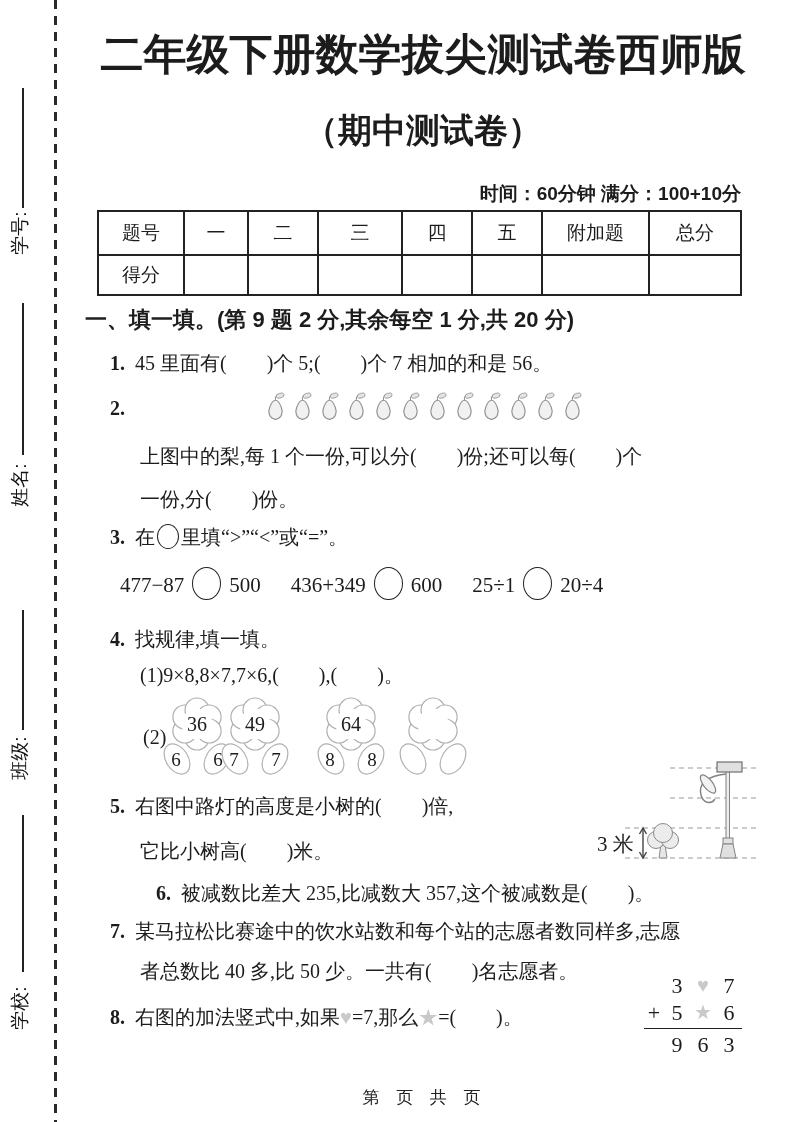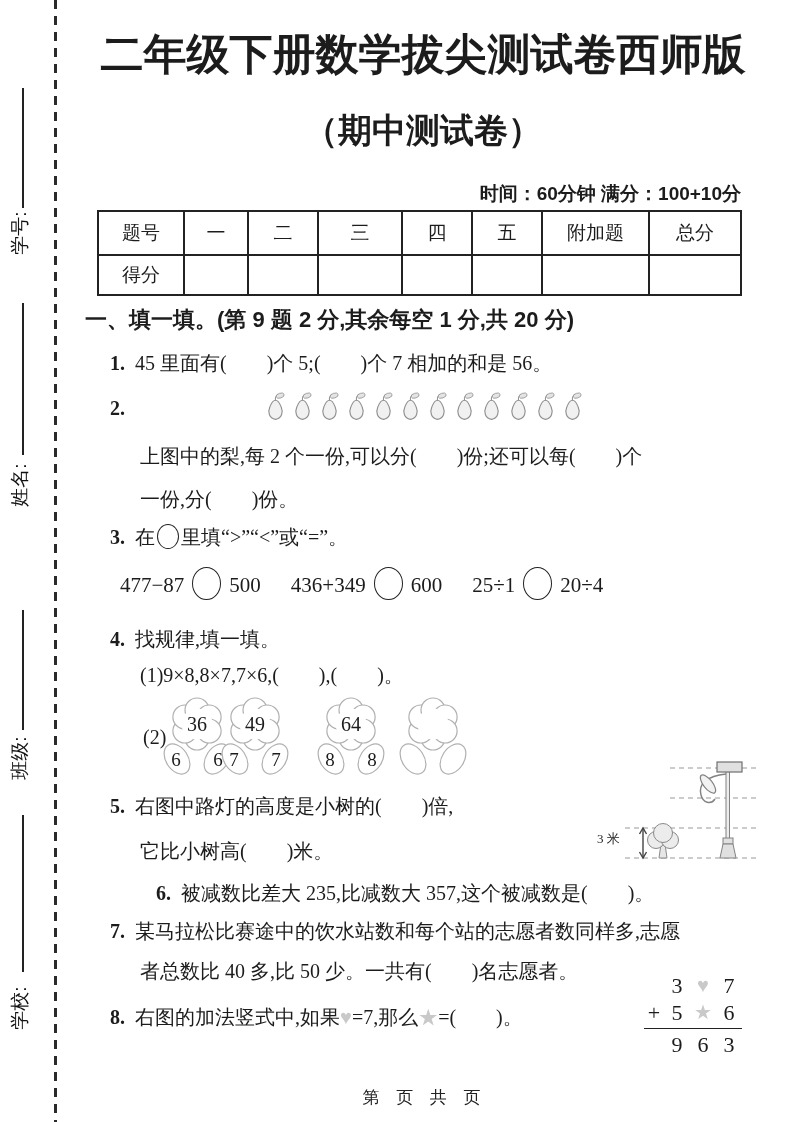--- a/index.html
+++ b/index.html
@@ -193,7 +193,7 @@
         <ellipse cx="17.5" cy="4.5" rx="4" ry="2.3" transform="rotate(-18 17.5 4.5)" fill="#e4e4e4" stroke="#9a9a9a" stroke-width="0.8"></ellipse>
       </svg>
     </div>
-  <div class="qcont" style="top:443px;">上图中的梨,每 2 个一份,可以分(　　)份;还可以每(　　)个</div>
+  <div class="qcont" style="top:443px;">上图中的梨,每 1 个一份,可以分(　　)份;还可以每(　　)个</div>
   <div class="qcont" style="top:486px;">一份,分(　　)份。</div>
 
   <div class="qline" style="top:524px;">

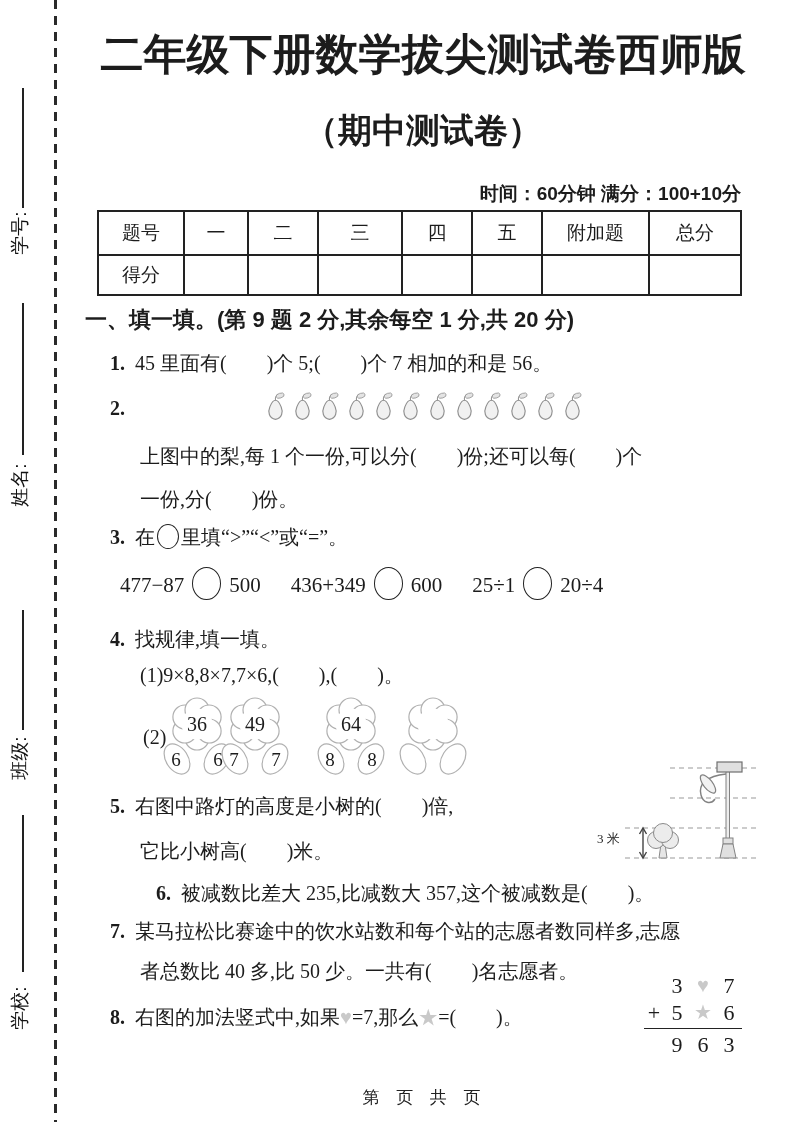--- a/index.html
+++ b/index.html
@@ -56,7 +56,7 @@
 
   
   .lamp-figure{position:absolute;left:595px;top:750px;width:170px;height:125px;}
-  .fig-label{position:absolute;left:2px;top:80px;font-size:13px;}
+  .fig-label{position:absolute;left:2px;top:80px;font-size:21px;}
 
   
   .addition{position:absolute;left:644px;top:972px;display:grid;

